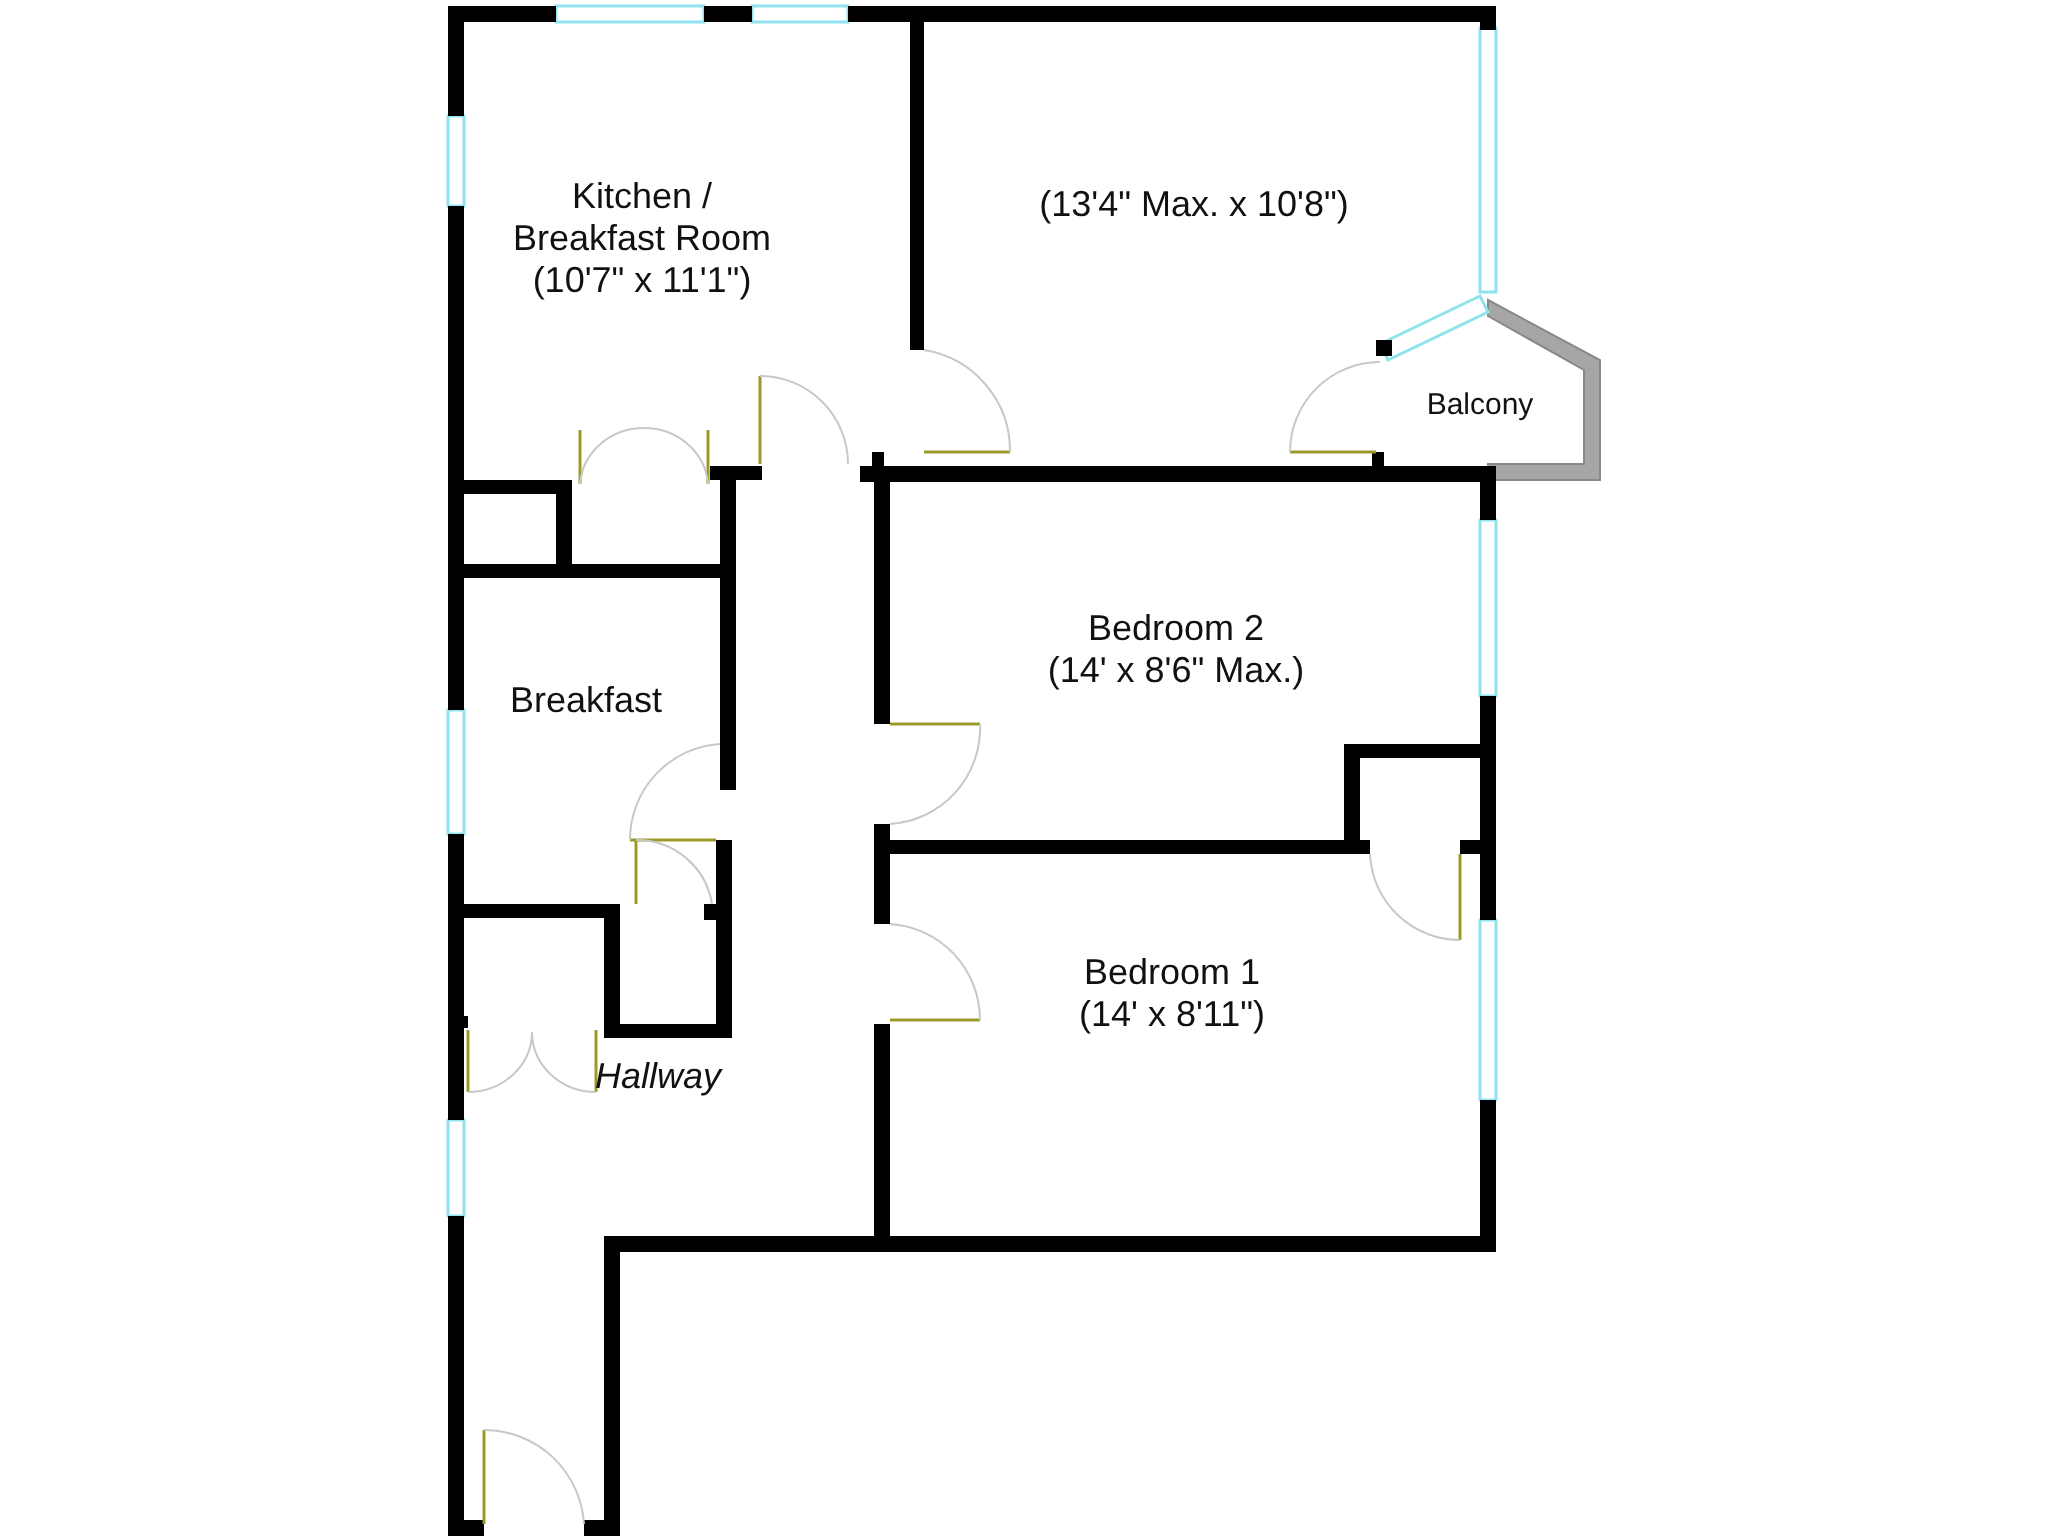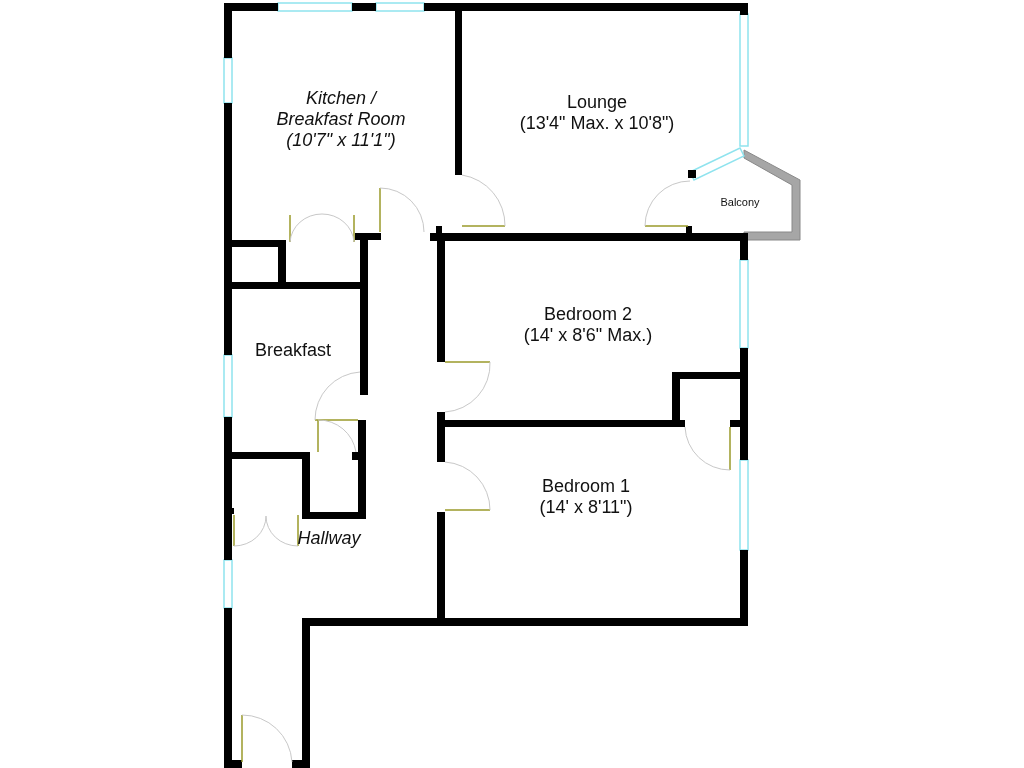--- a/index.html
+++ b/index.html
@@ -123,7 +123,7 @@
   </g>
 </svg>
 
-<div class="room-label" style="left:341px; top:88px;font-style:italic;">
+<div class="room-label" style="left:321px; top:88px;">
   <span>Kitchen /</span>
   <span>Breakfast Room</span>
   <span>(10'7" x 11'1")</span>

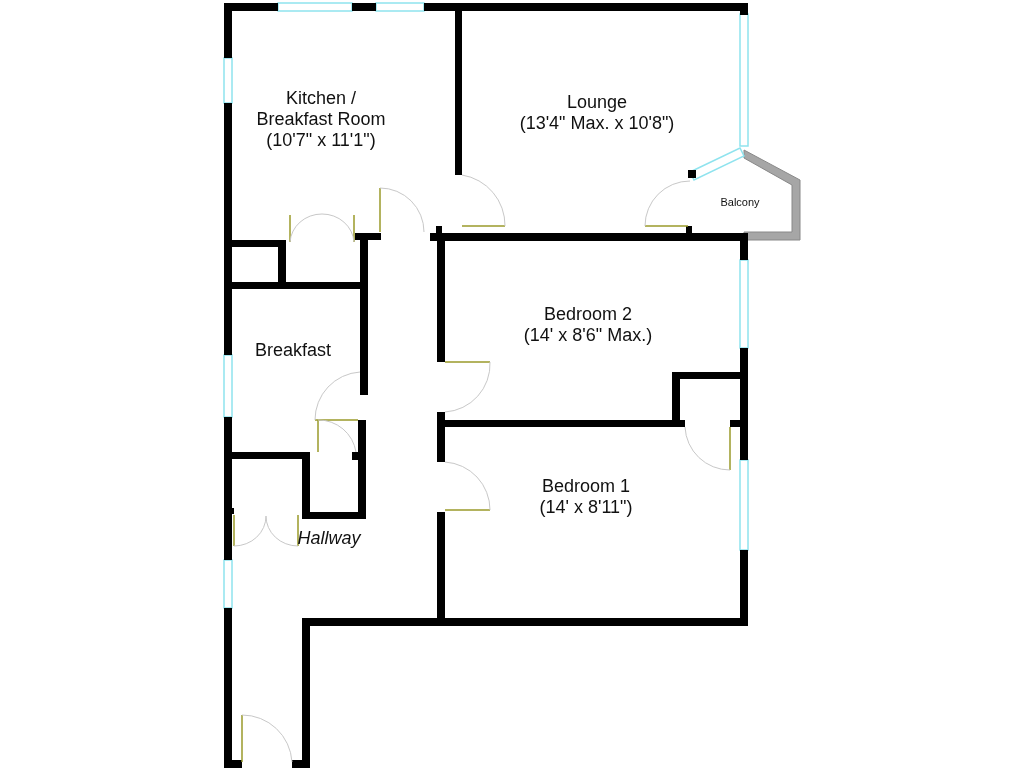--- a/index.html
+++ b/index.html
@@ -130,7 +130,6 @@
 </div>
 
 <div class="room-label" style="left:597px; top:92px;">
-  <span>Lounge</span>
   <span>(13'4" Max. x 10'8")</span>
 </div>
 

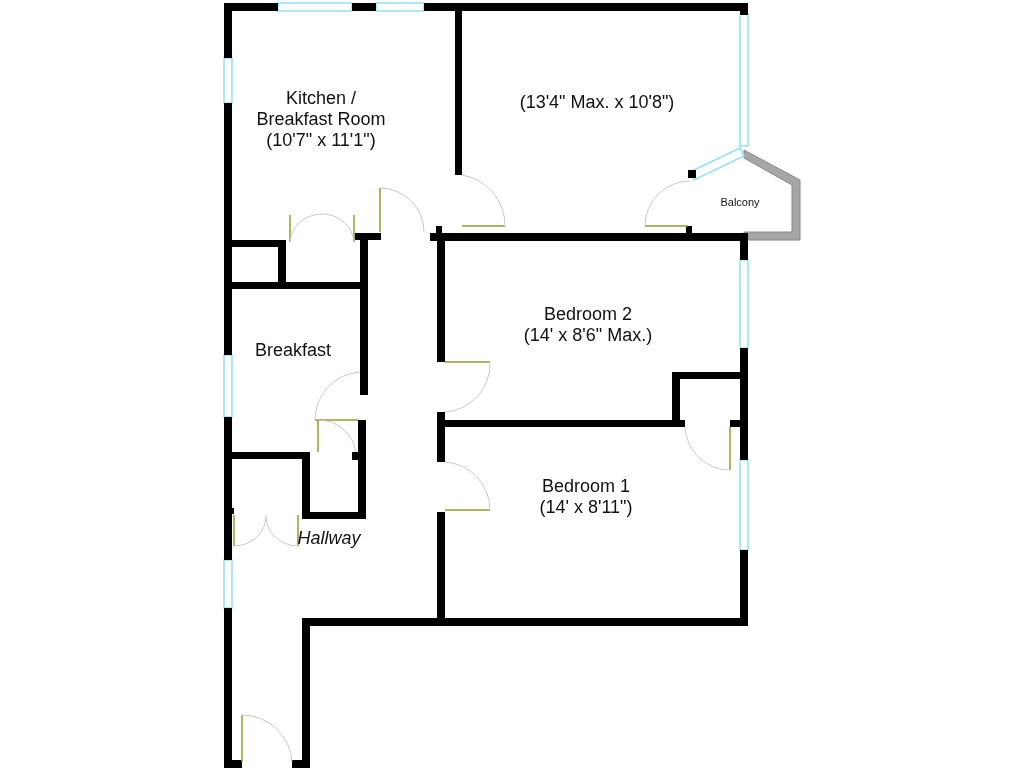--- a/index.html
+++ b/index.html
@@ -6,7 +6,7 @@
     body { width: 1024px; height: 768px; overflow: hidden; position: relative; font-family: "Liberation Sans", sans-serif; }
     #plan { position: absolute; left: 0; top: 0; }
     .room-label { position: absolute; text-align: center; color: #111111; font-size: 18px; line-height: 21px; white-space: nowrap; transform: translateX(-50%); }
-    .room-label.small { font-size: 11px; }
+    .room-label.small { font-size: 15px; }
     .room-label span { display: block; }
   </style>
 </head>

